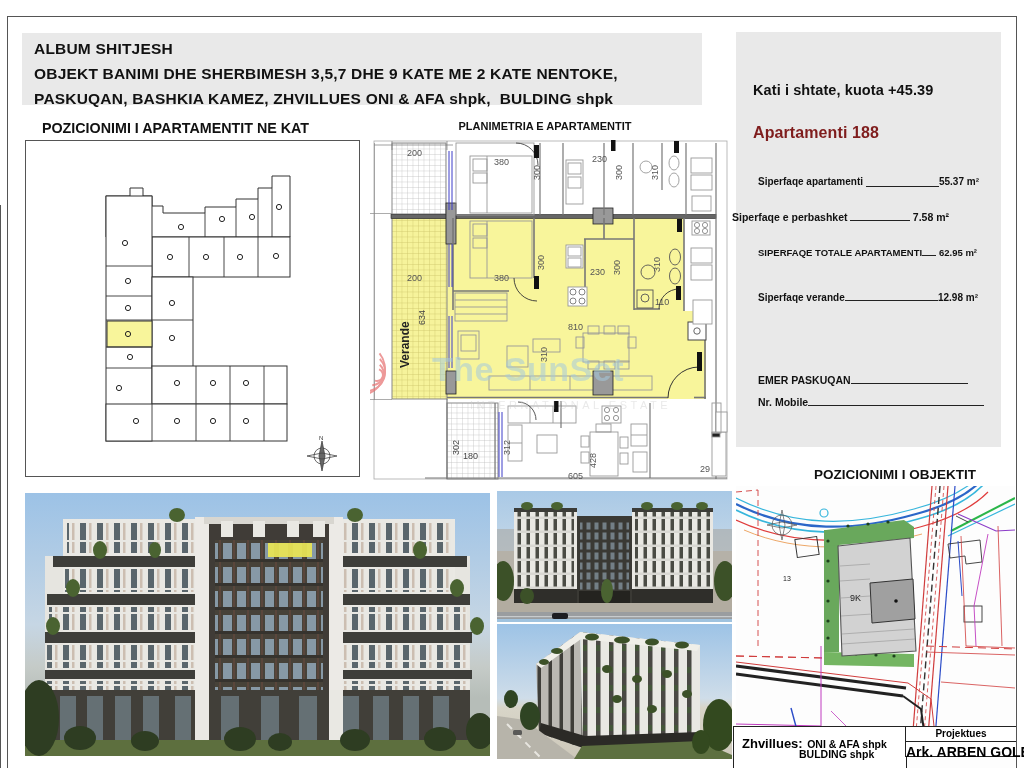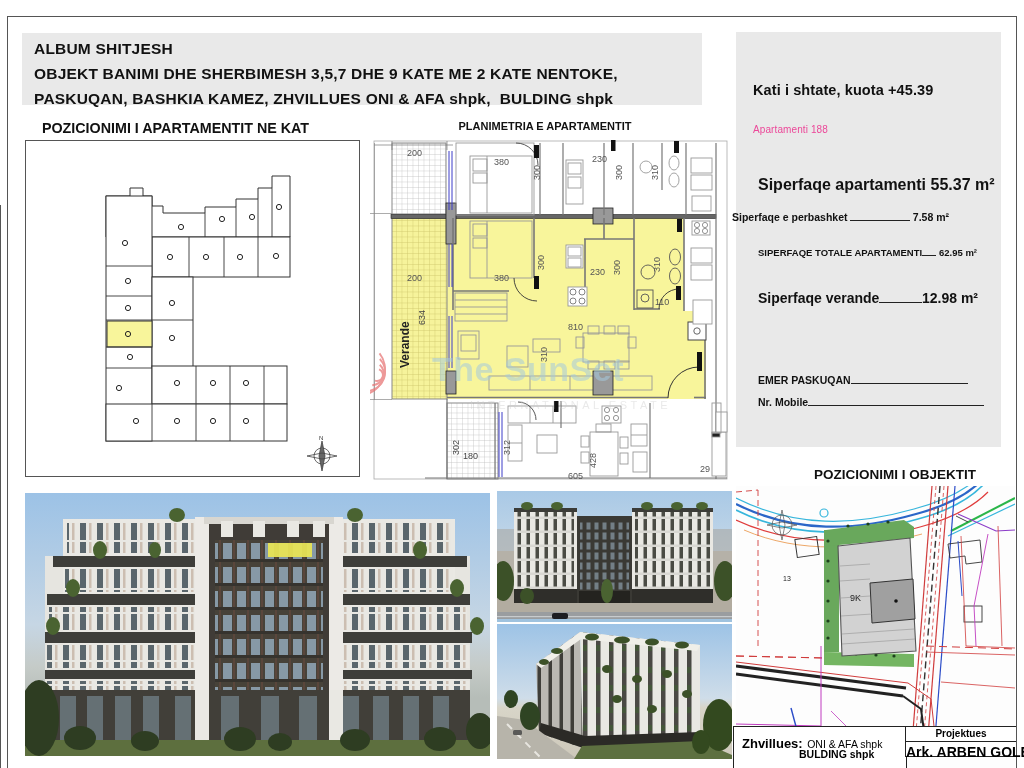--- a/index.html
+++ b/index.html
@@ -25,7 +25,7 @@
 
 <div class="abs" style="left:753px;top:82px;font-size:14.5px;font-weight:bold;color:#111;letter-spacing:.1px">Kati i shtate, kuota +45.39</div>
 
-<div class="abs" style="left:753px;top:124px;font-size:10px;font-weight:normal;color:#ec4899;letter-spacing:.1px">Apartamenti 188</div>
+<div class="abs" style="left:753px;top:124px;font-size:16px;font-weight:bold;color:#7f1d1d;letter-spacing:.1px">Apartamenti 188</div>
 
 <div class="abs" style="left:758px;top:176px;width:221px;display:flex;align-items:flex-end;font-size:16px;font-weight:bold;color:#111;white-space:nowrap">
     <span>Siperfaqe apartamenti&nbsp;</span>

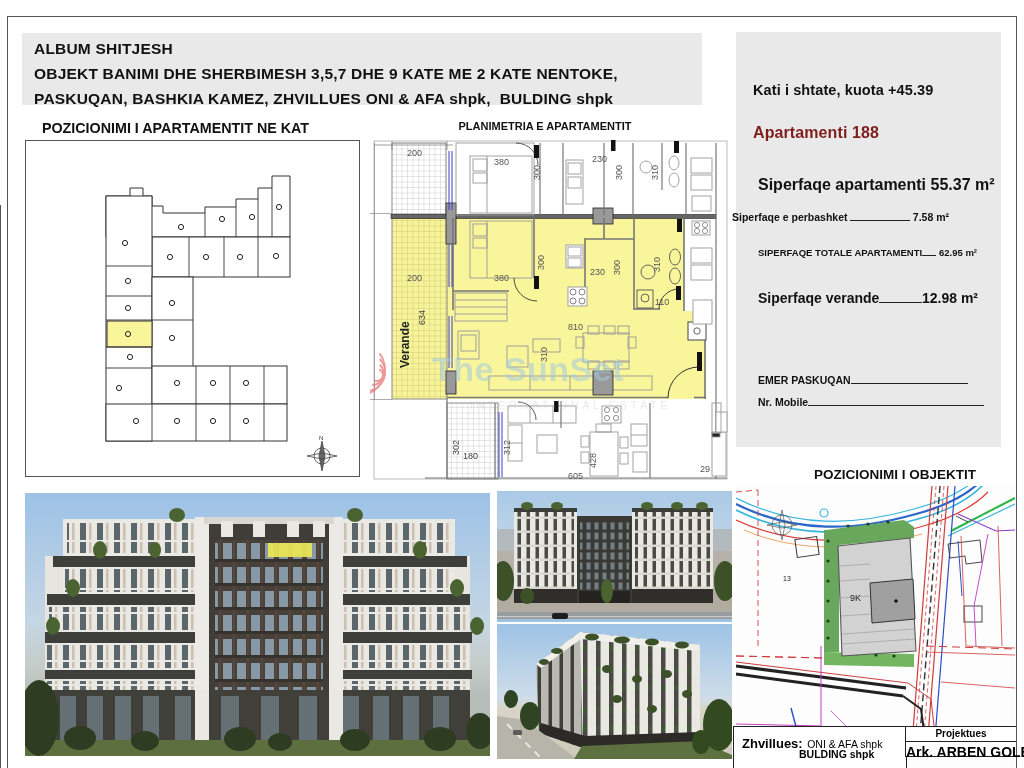--- a/index.html
+++ b/index.html
@@ -27,7 +27,7 @@
 
 <div class="abs" style="left:753px;top:124px;font-size:16px;font-weight:bold;color:#7f1d1d;letter-spacing:.1px">Apartamenti 188</div>
 
-<div class="abs" style="left:758px;top:176px;width:221px;display:flex;align-items:flex-end;font-size:16px;font-weight:bold;color:#111;white-space:nowrap">
+<div class="abs" style="left:758px;top:176px;width:221px;display:flex;align-items:flex-end;font-size:10px;font-weight:bold;color:#111;white-space:nowrap">
     <span>Siperfaqe apartamenti&nbsp;</span>
     <span style="flex:1;border-bottom:1px solid #222;height:10px"></span>
     <span>55.37 m²</span>

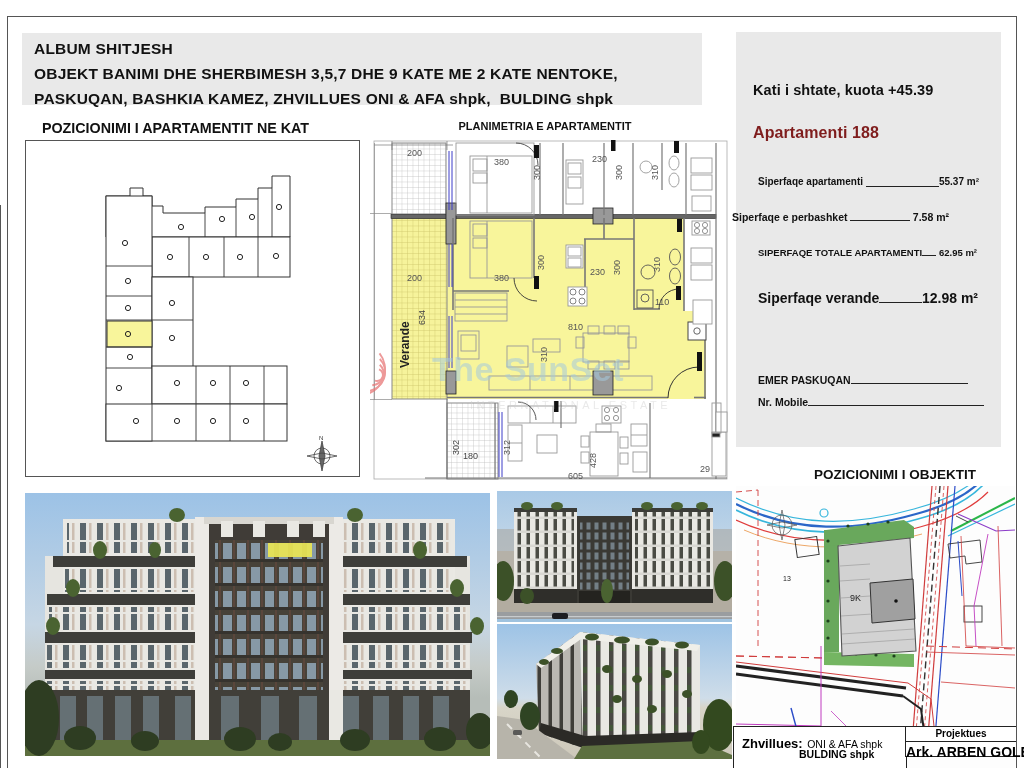--- a/index.html
+++ b/index.html
@@ -45,7 +45,7 @@
     <span>&nbsp;62.95 m²</span>
   </div>
 
-<div class="abs" style="left:758px;top:290px;width:220px;display:flex;align-items:baseline;font-size:14px;font-weight:bold;color:#111;white-space:nowrap">
+<div class="abs" style="left:758px;top:290px;width:220px;display:flex;align-items:baseline;font-size:10px;font-weight:bold;color:#111;white-space:nowrap">
     <span>Siperfaqe verande</span>
     <span style="flex:1;border-bottom:1px solid #222;height:10px"></span>
     <span>12.98 m²</span>

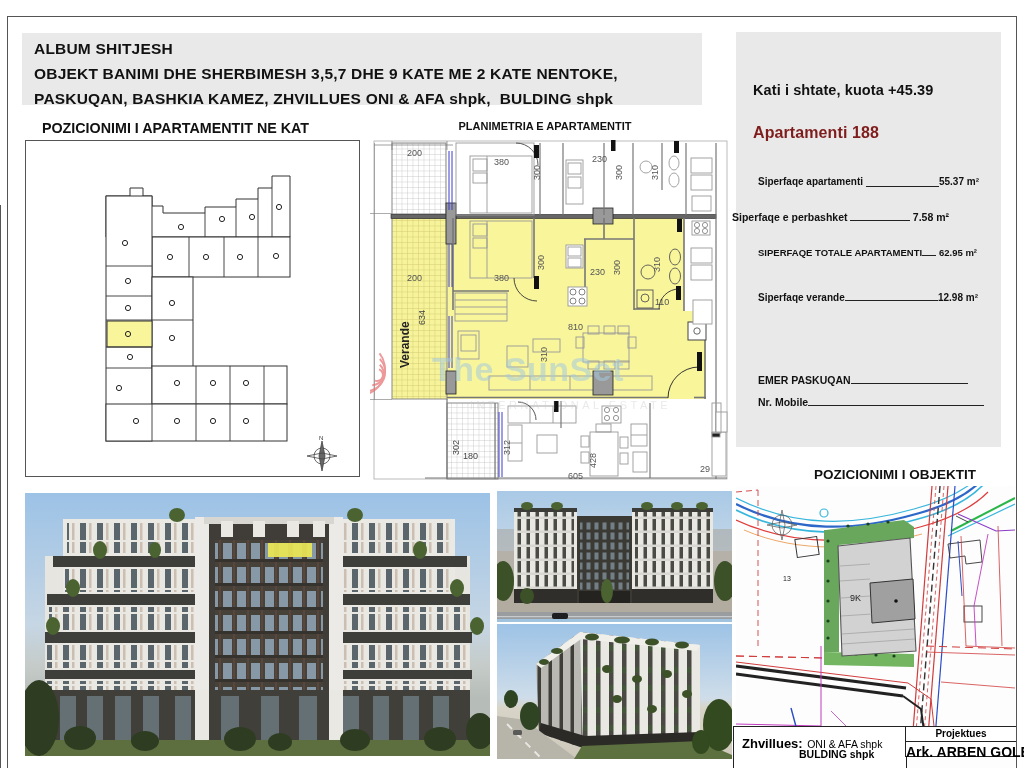--- a/index.html
+++ b/index.html
@@ -847,7 +847,7 @@
 
 <div class="abs" style="left:733px;top:726px;width:172px;height:42px;background:#fff;border:1px solid #222;border-bottom:none"></div>
 
-<div class="abs" style="left:742px;top:734px;width:168px;white-space:nowrap"><span style="font-size:13px;font-weight:bold;">Zhvillues:</span> <span style="font-size:10.5px;font-weight:normal;">ONI &amp; AFA shpk</span></div>
+<div class="abs" style="left:742px;top:734px;width:168px;white-space:nowrap"><span style="font-size:13px;font-weight:bold;">Zhvillues:</span> <span style="font-size:10.5px;font-weight:bold;">ONI &amp; AFA shpk</span></div>
 
 <div class="abs" style="left:799px;top:748px;font-size:10.5px;font-weight:bold;text-align:right;">BULDING shpk</div>
 

